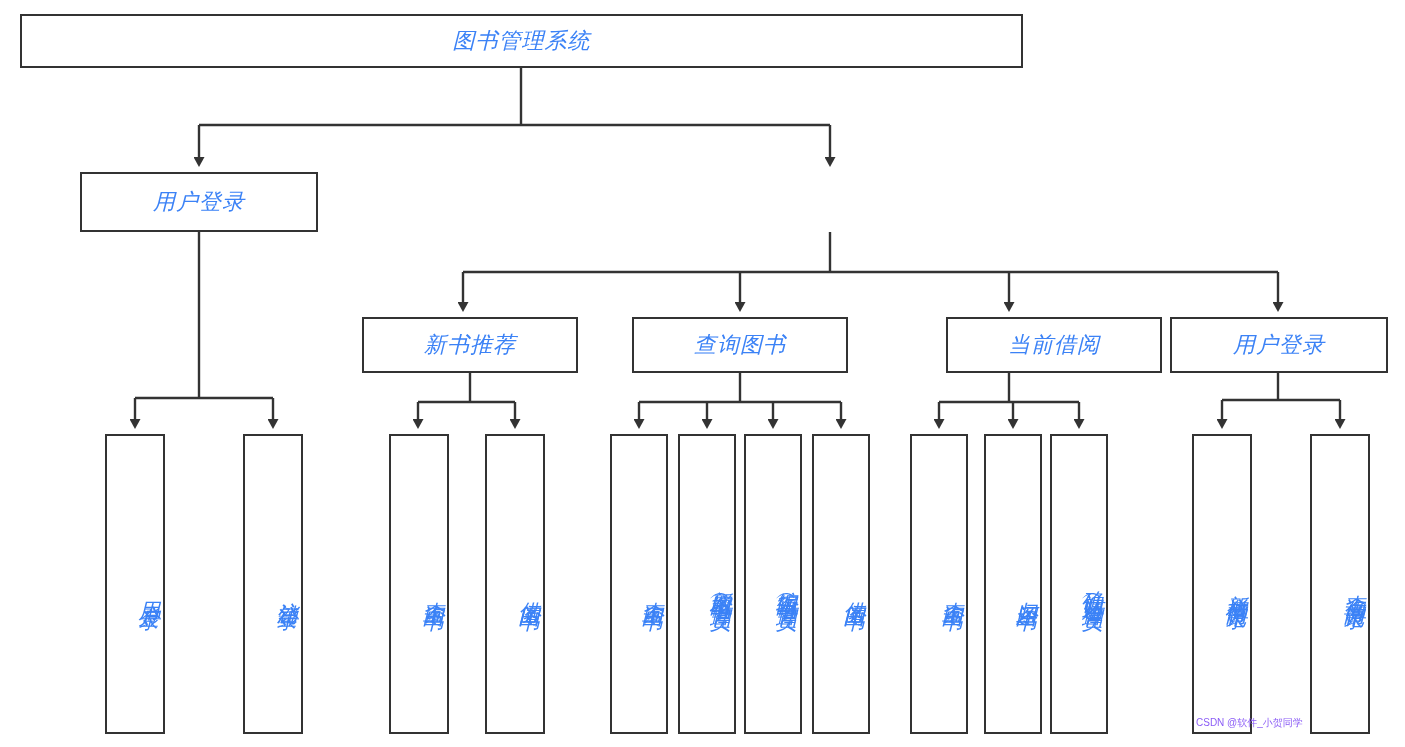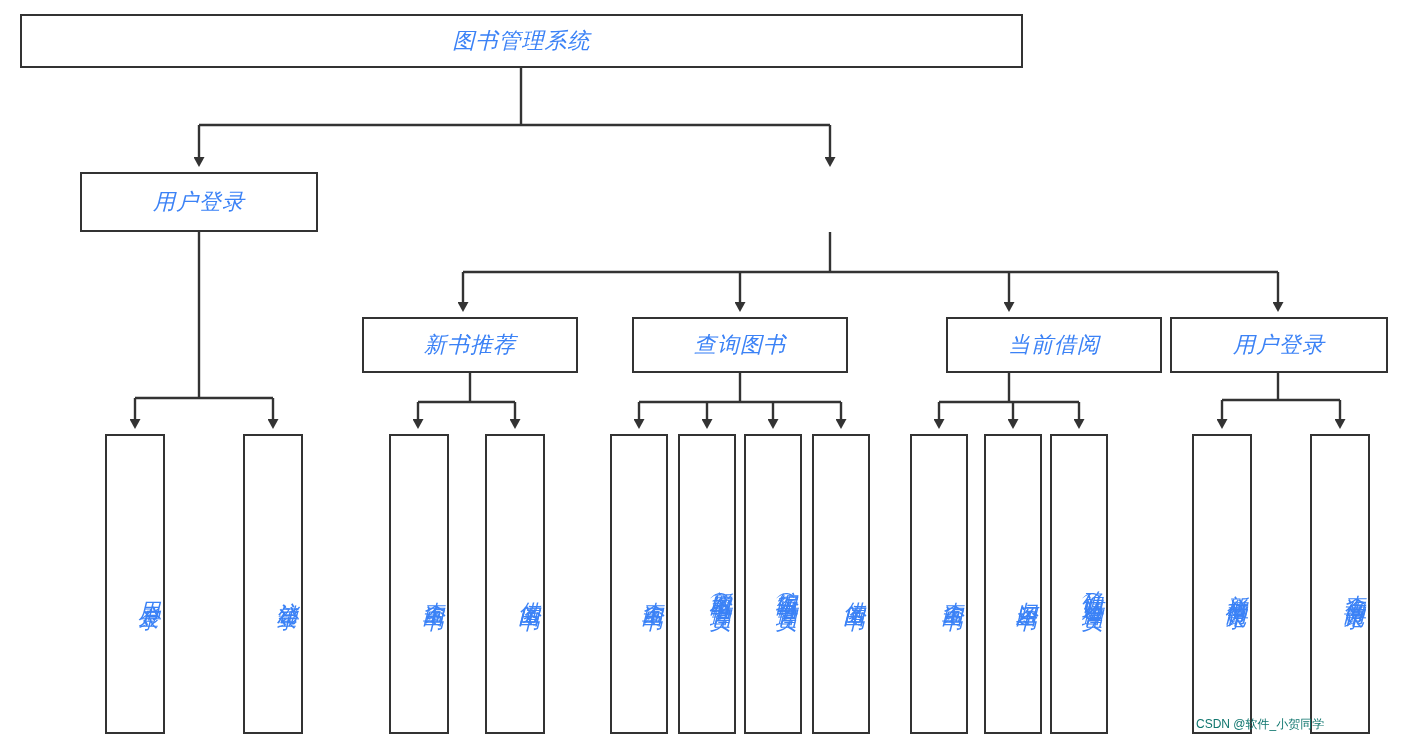--- a/index.html
+++ b/index.html
@@ -56,8 +56,8 @@
     position: absolute;
     left: 1196px;
     top: 716px;
-    font-size: 12px;
-    color: #0f766e;
+    font-size: 10px;
+    color: #8b5cf6;
     white-space: nowrap;
     z-index: 3;
   }

